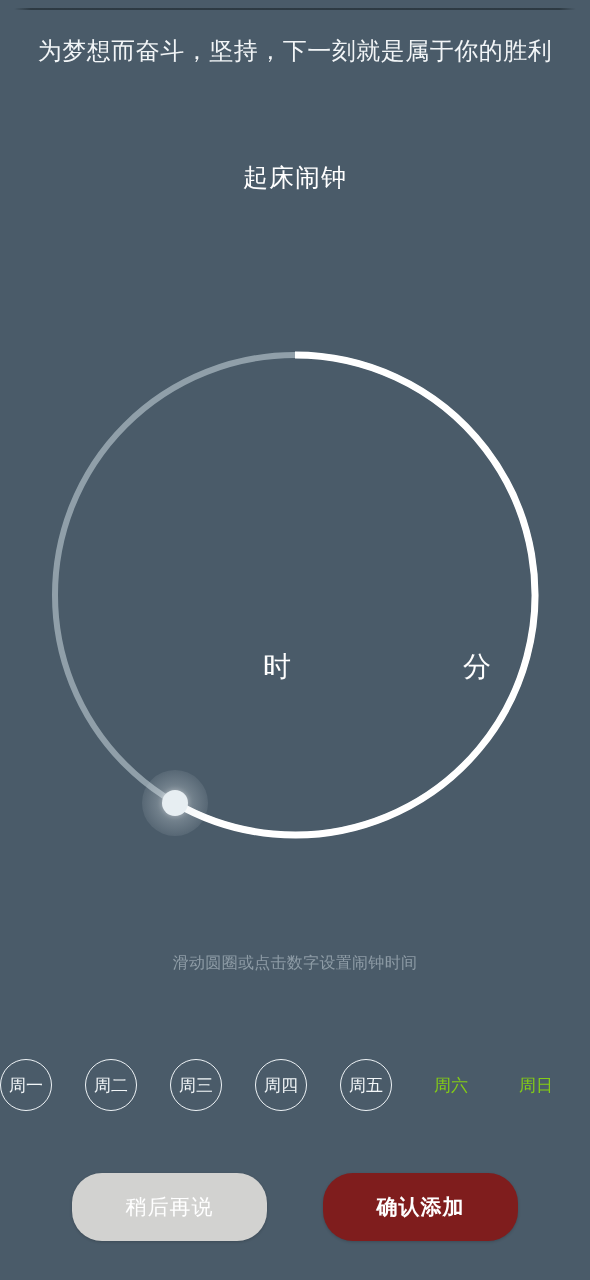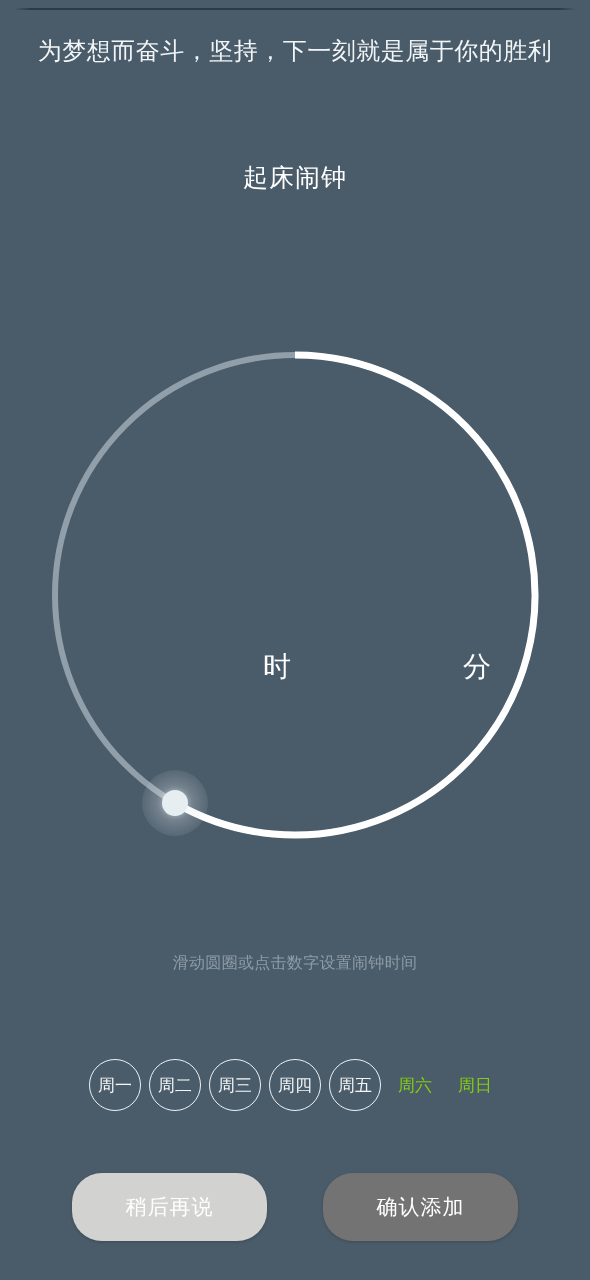--- a/index.html
+++ b/index.html
@@ -161,9 +161,9 @@
     width: 590px;
     height: 56px;
     display: flex;
-    justify-content: center;
+    justify-content: flex-start;
     align-items: center;
-    gap: 8px;
+    gap: 33px;
   }
   .weekday {
     width: 52px;

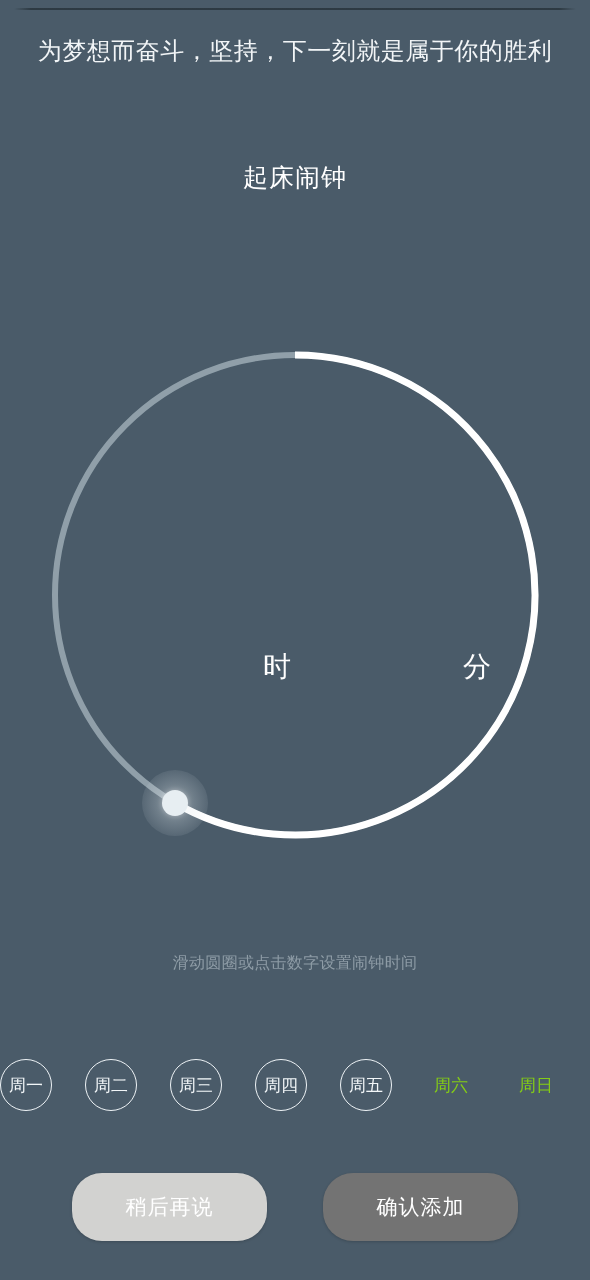--- a/index.html
+++ b/index.html
@@ -258,7 +258,7 @@
 
   <div class="actions">
     <button class="btn btn-secondary" style="background: rgb(210, 210, 208);">稍后再说</button>
-    <button class="btn btn-primary" style="background: #737373;">确认添加</button>
+    <button class="btn btn-primary" style="background: #7f1d1d; font-weight: bold;">确认添加</button>
   </div>
 
 </div>

